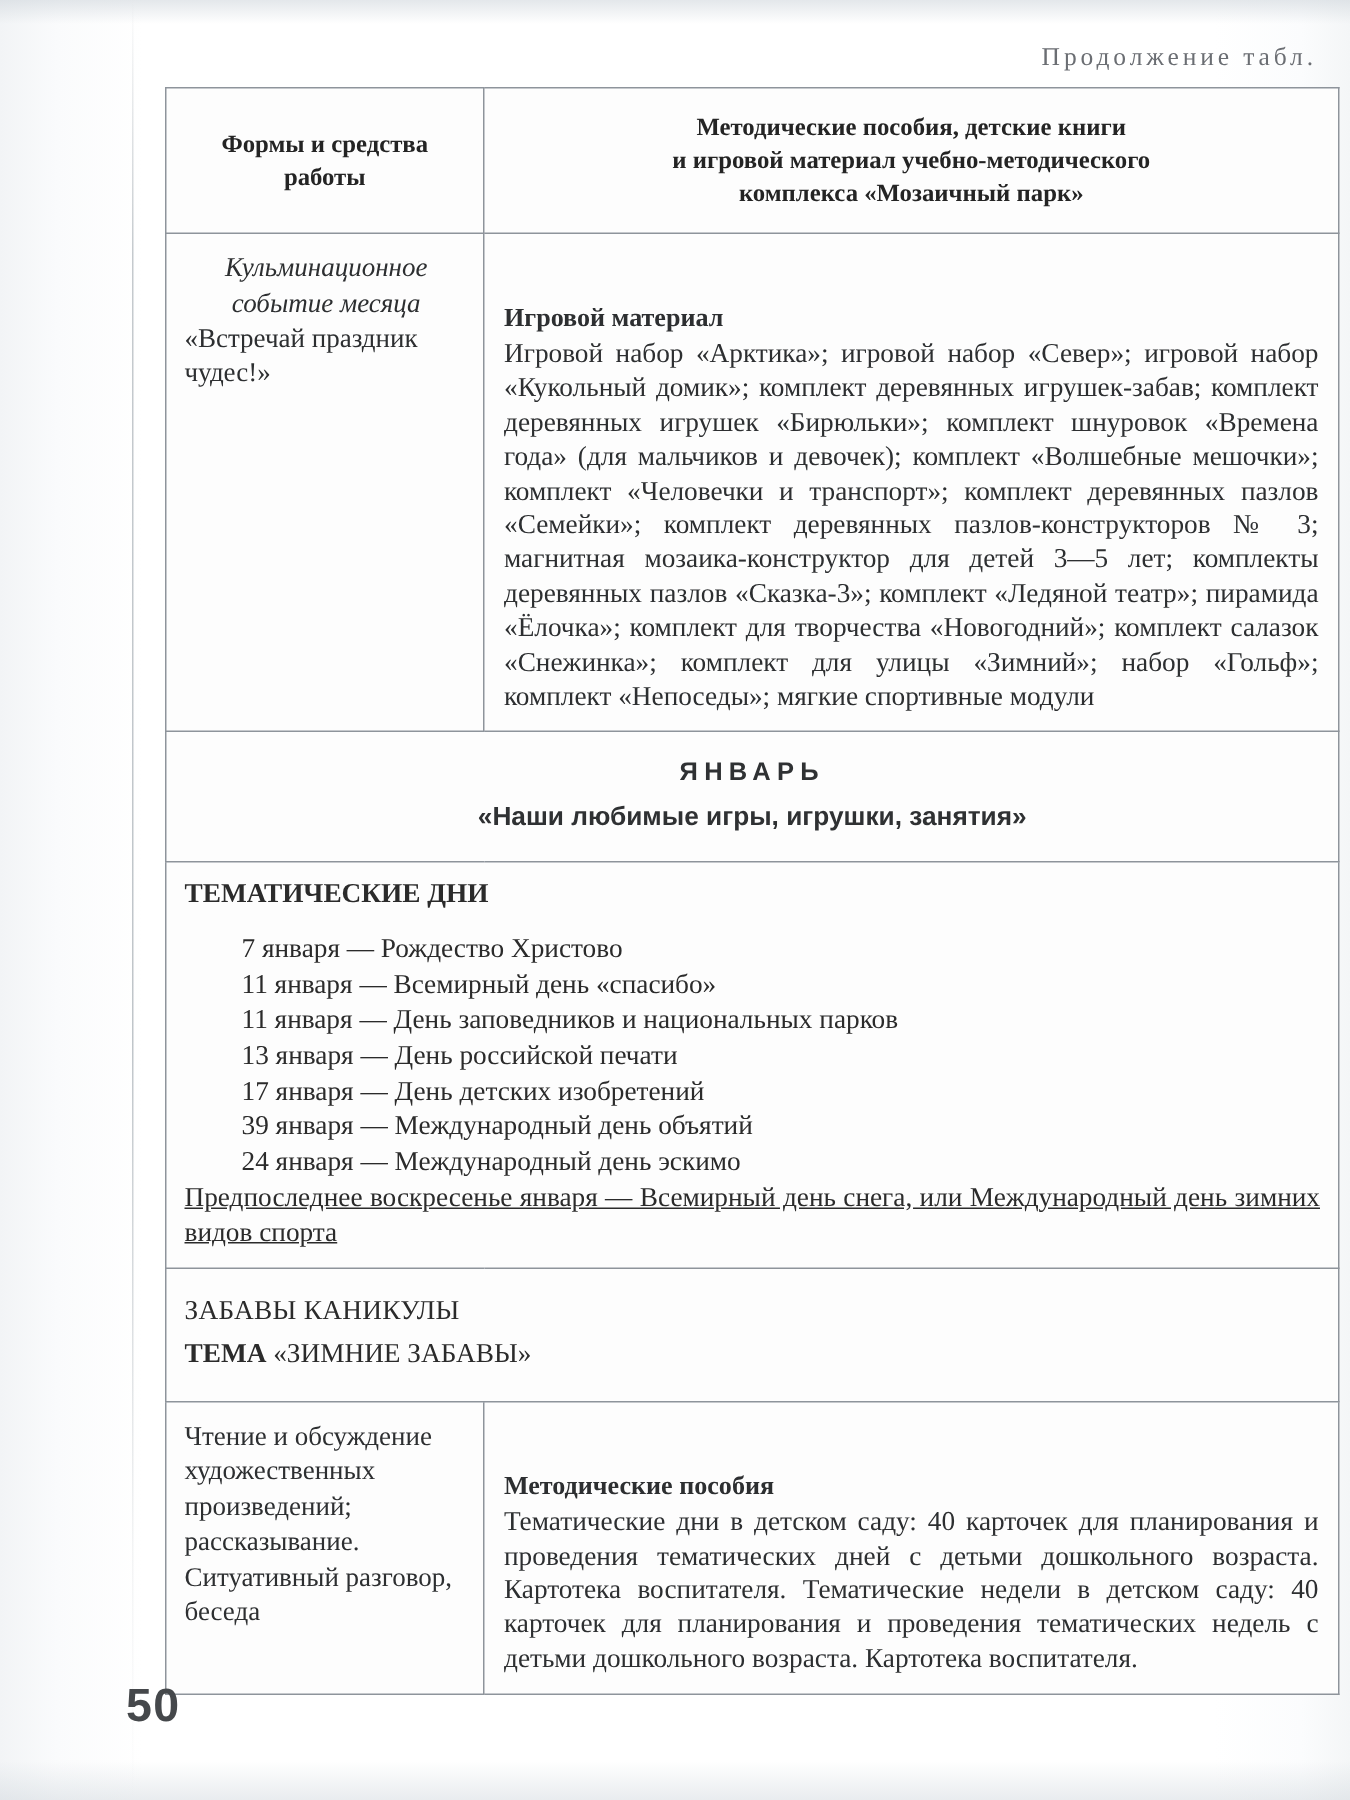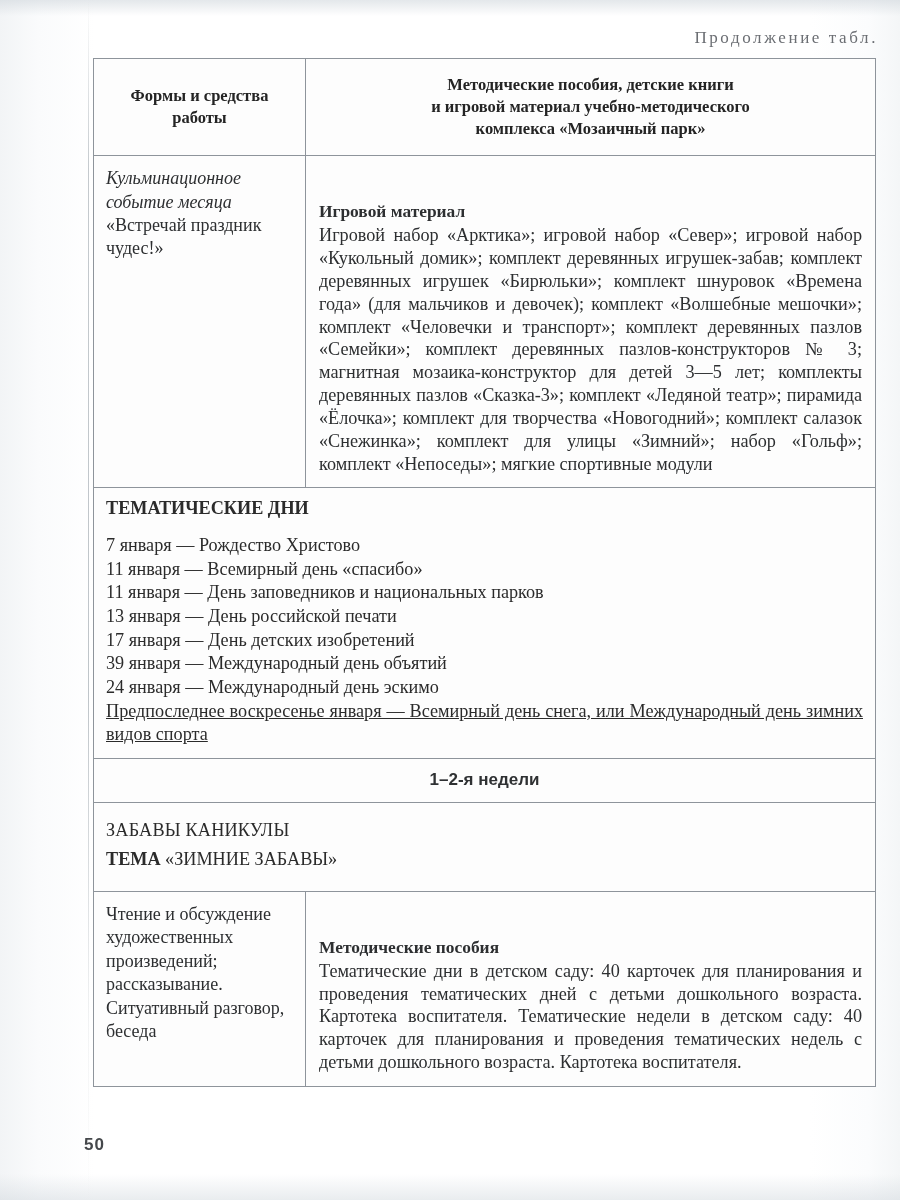--- a/index.html
+++ b/index.html
@@ -65,7 +65,7 @@
   
   .table-wrap {
     position: absolute;
-    left: 93px;
+    left: 110px;
     top: 58px;
     width: 782px;
   }

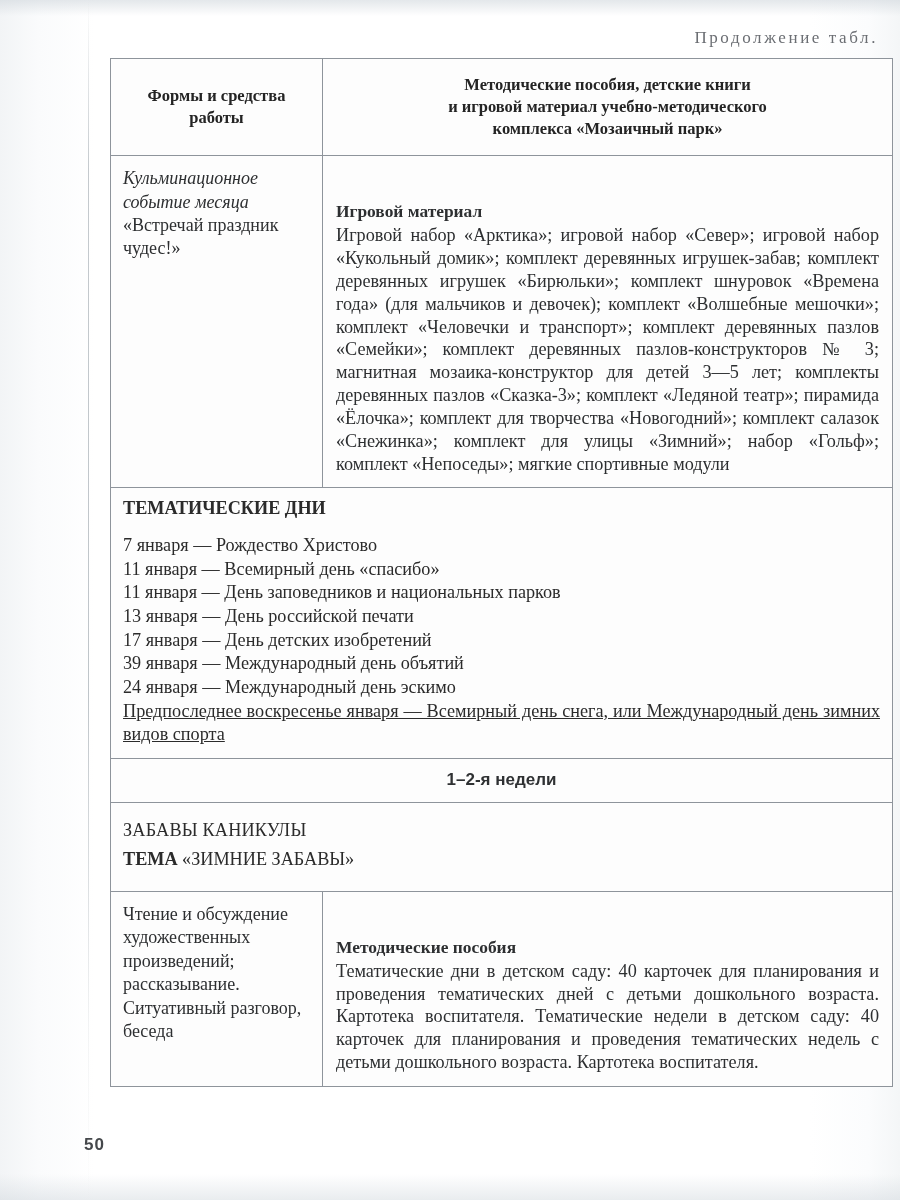--- a/index.html
+++ b/index.html
@@ -109,6 +109,7 @@
   .lead-italic {
     font-style: italic;
     display: block;
+    text-align: center;
   }
   .bold-head {
     font-weight: bold;

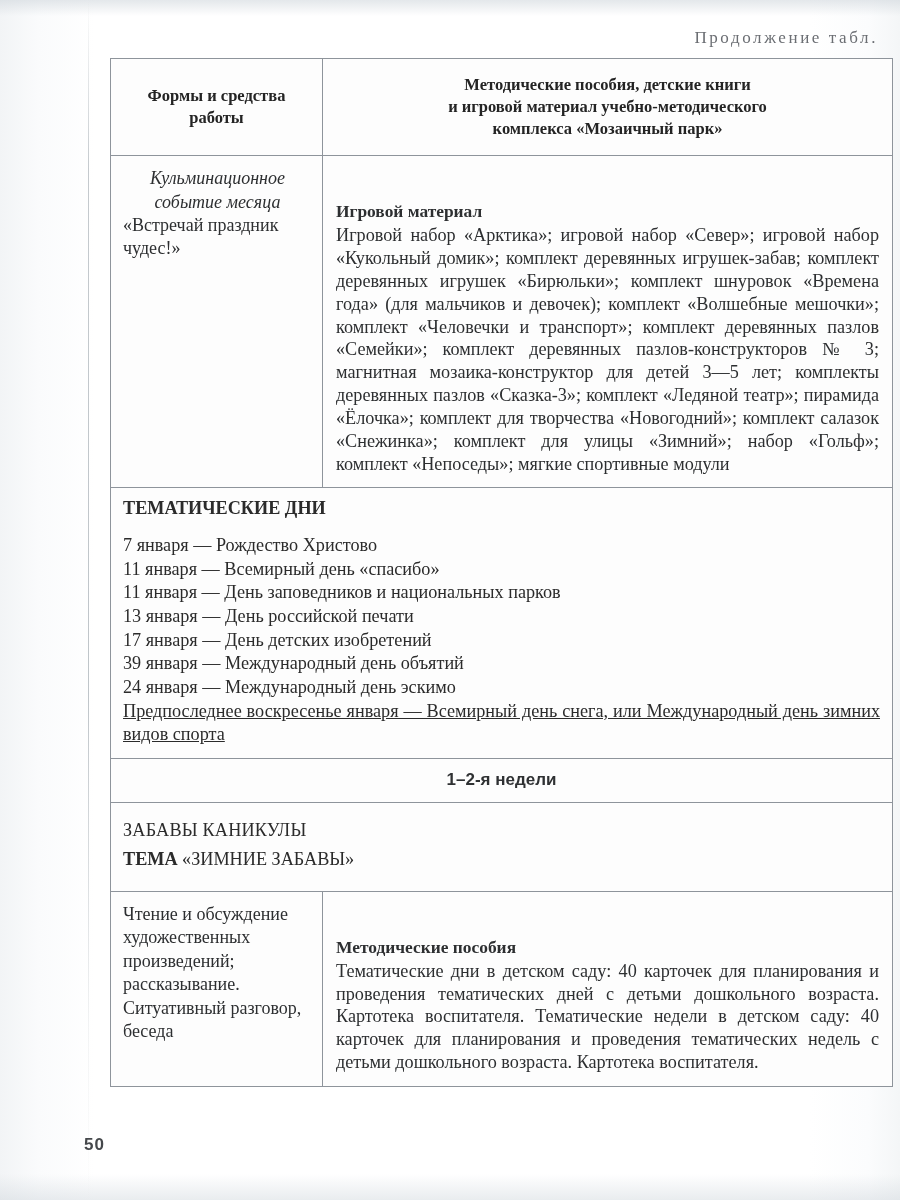--- a/index.html
+++ b/index.html
@@ -232,6 +232,12 @@
         </td>
       </tr>
 
+      <tr>
+        <td class="banner" colspan="2">
+          <span class="month">ЯНВАРЬ</span>
+          <span class="motto">«Наши любимые игры, игрушки, занятия»</span>
+        </td>
+      </tr>
 
       <tr>
         <td class="daylist" colspan="2">

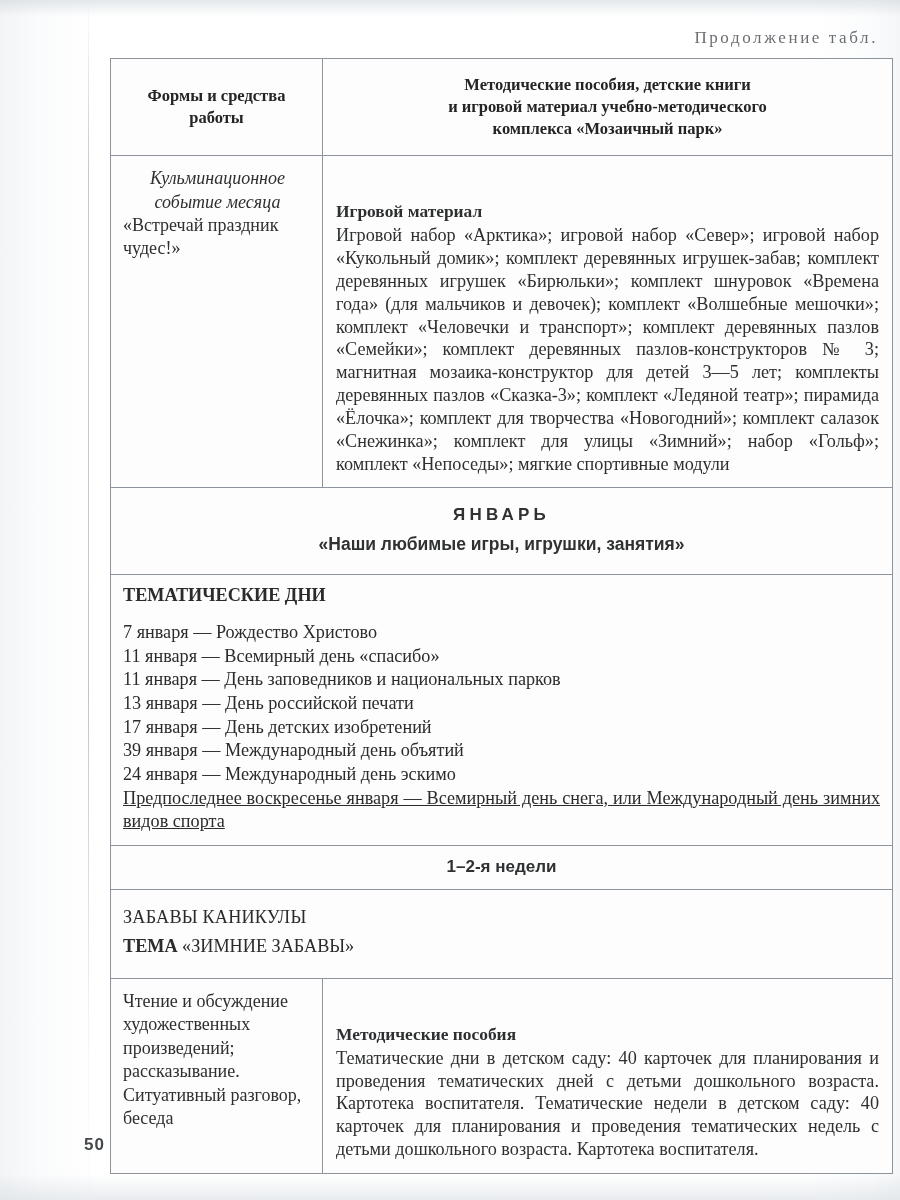--- a/index.html
+++ b/index.html
@@ -163,7 +163,7 @@
     display: block;
     margin-bottom: 13px;
   }
-  .daylist .day-row { display: block; }
+  .daylist .day-row { display: block; margin-left: 38px; }
   .daylist .tail {
     display: block;
     text-align: justify;

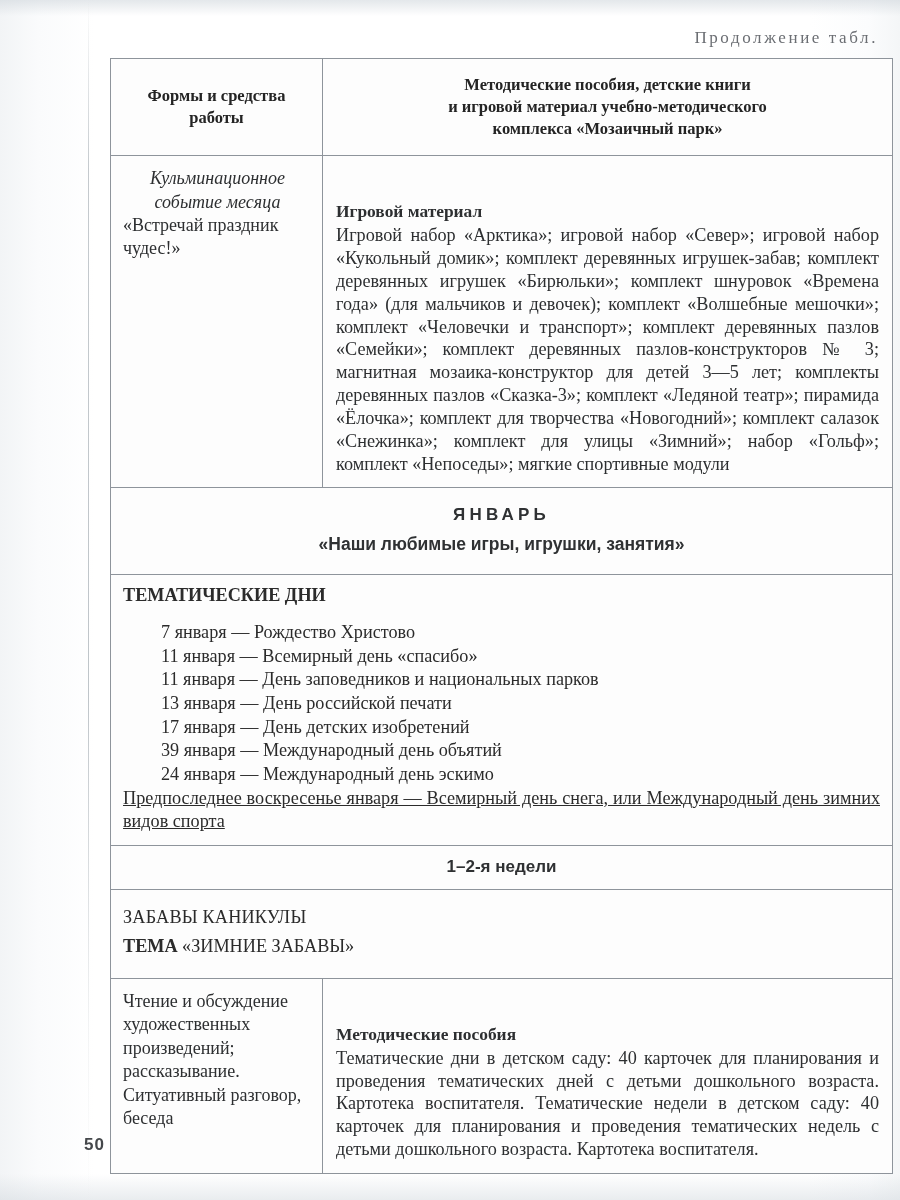--- a/index.html
+++ b/index.html
@@ -253,9 +253,6 @@
         </td>
       </tr>
 
-      <tr>
-        <td class="weeks" colspan="2">1–2-я недели</td>
-      </tr>
 
       <tr>
         <td class="theme-block" colspan="2">

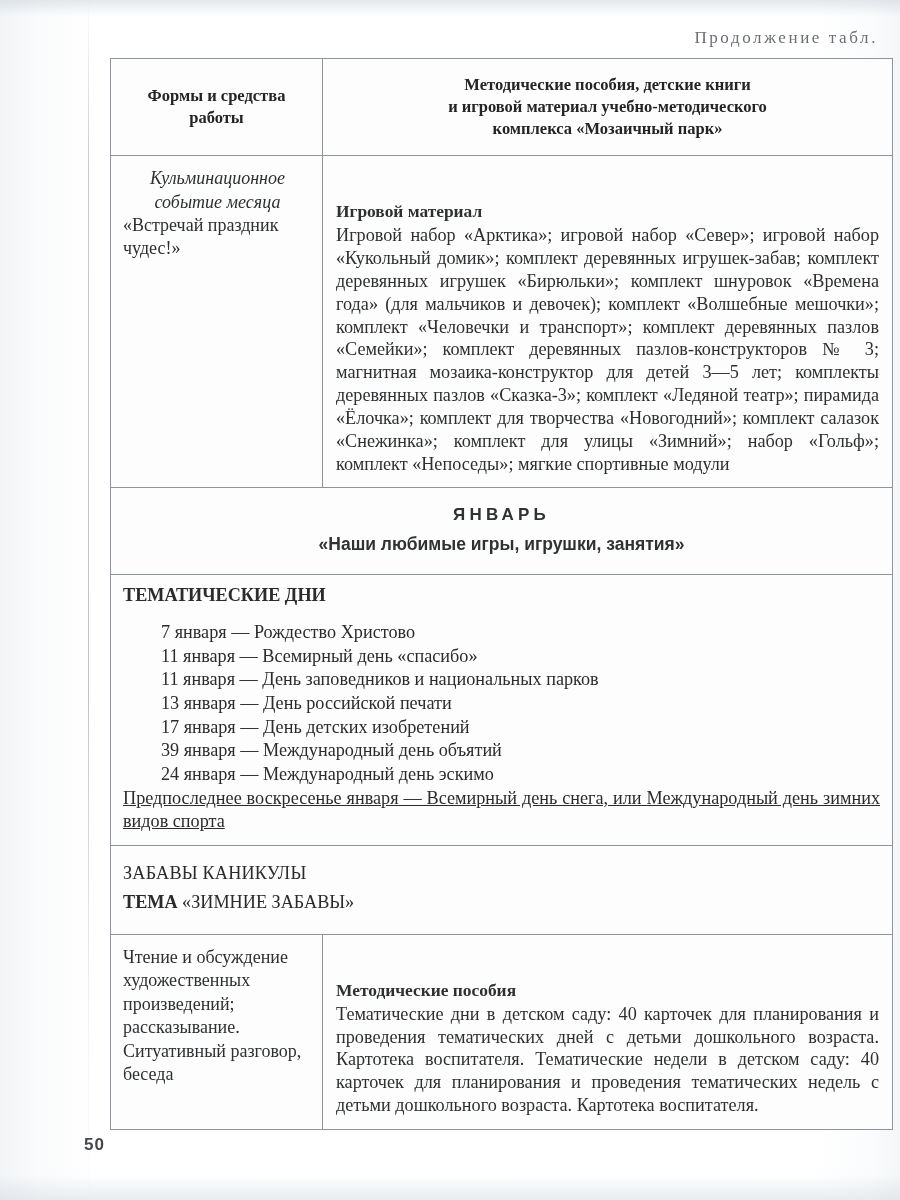--- a/index.html
+++ b/index.html
@@ -188,7 +188,7 @@
     bottom: 45px;
     font-family: "Liberation Sans", "DejaVu Sans", sans-serif;
     font-weight: bold;
-    font-size: 17px;
+    font-size: 31px;
     color: #45484b;
     letter-spacing: 1px;
   }

